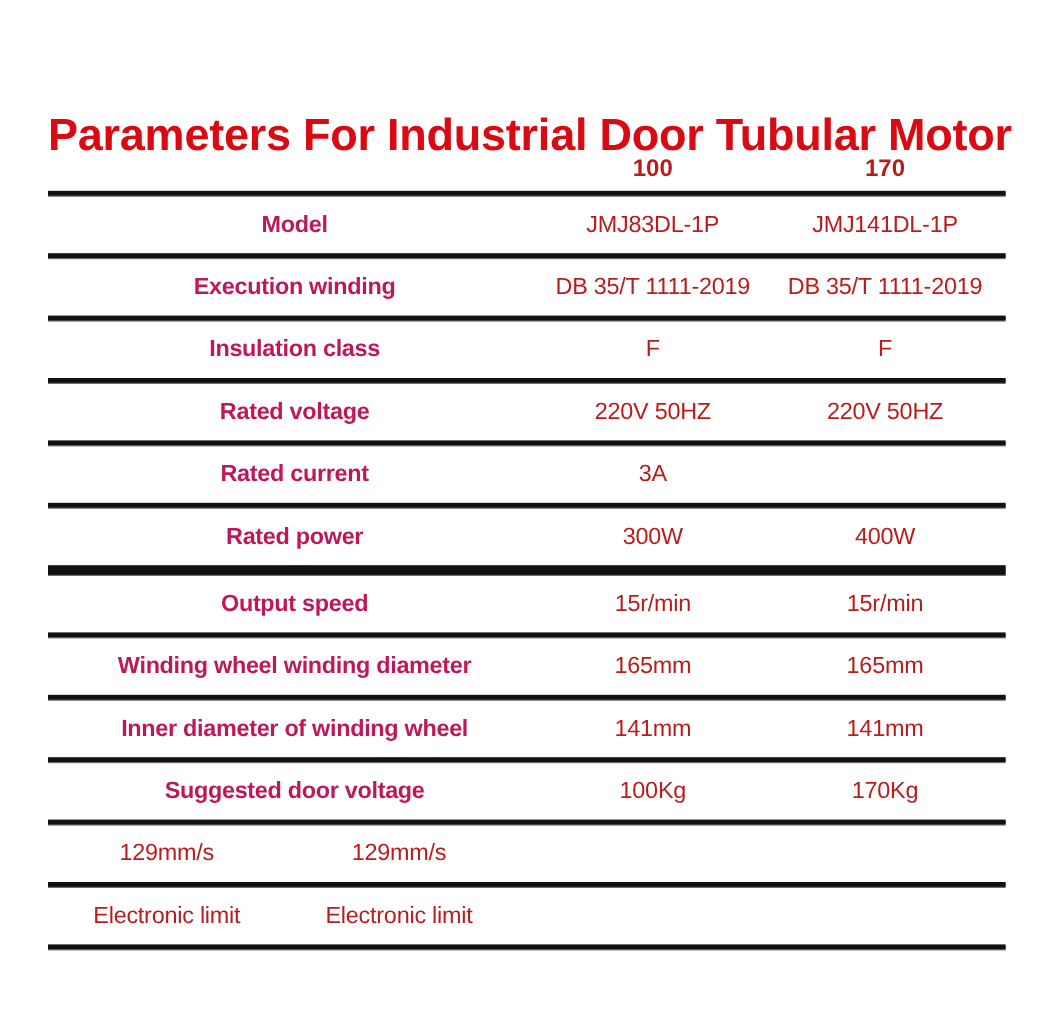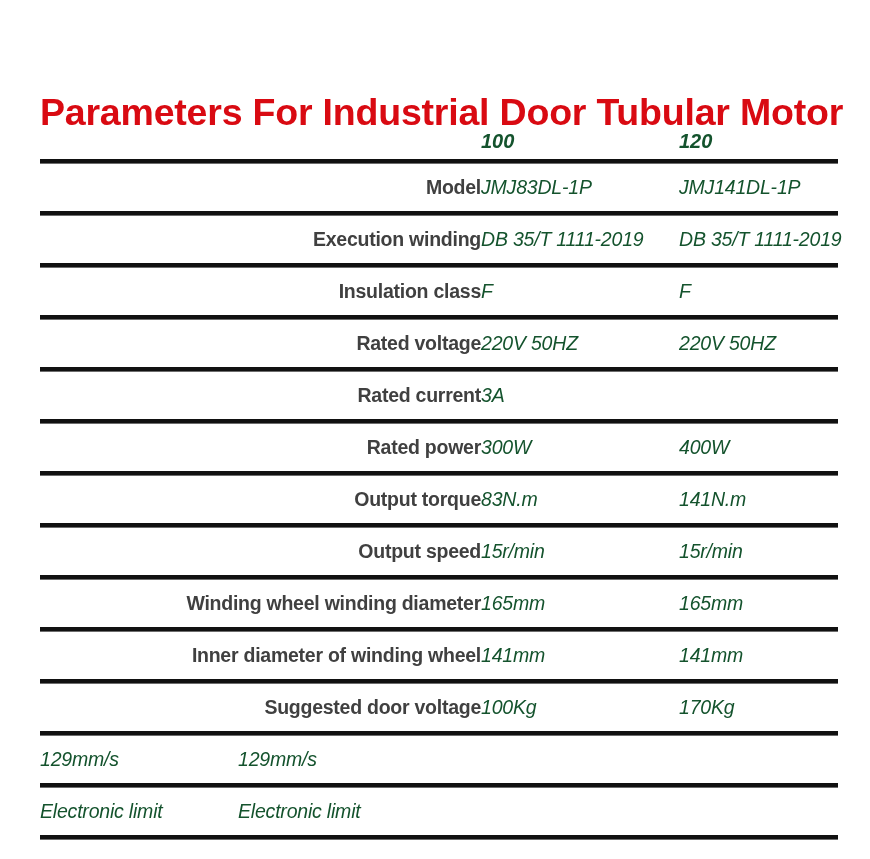--- a/index.html
+++ b/index.html
@@ -84,11 +84,10 @@
     font-family: "Liberation Sans", sans-serif;
     font-weight: 400;
     font-size: 19.5px;
-    color: #14532d;
+    color: #b91c1c;
     letter-spacing: -0.2px;
     white-space: nowrap;
-    text-align: left;
-    font-style: italic;
+    text-align: center;
   }
   .cell-val.c1 { width: 198px; }
   .cell-val.c2 { width: 189px; }

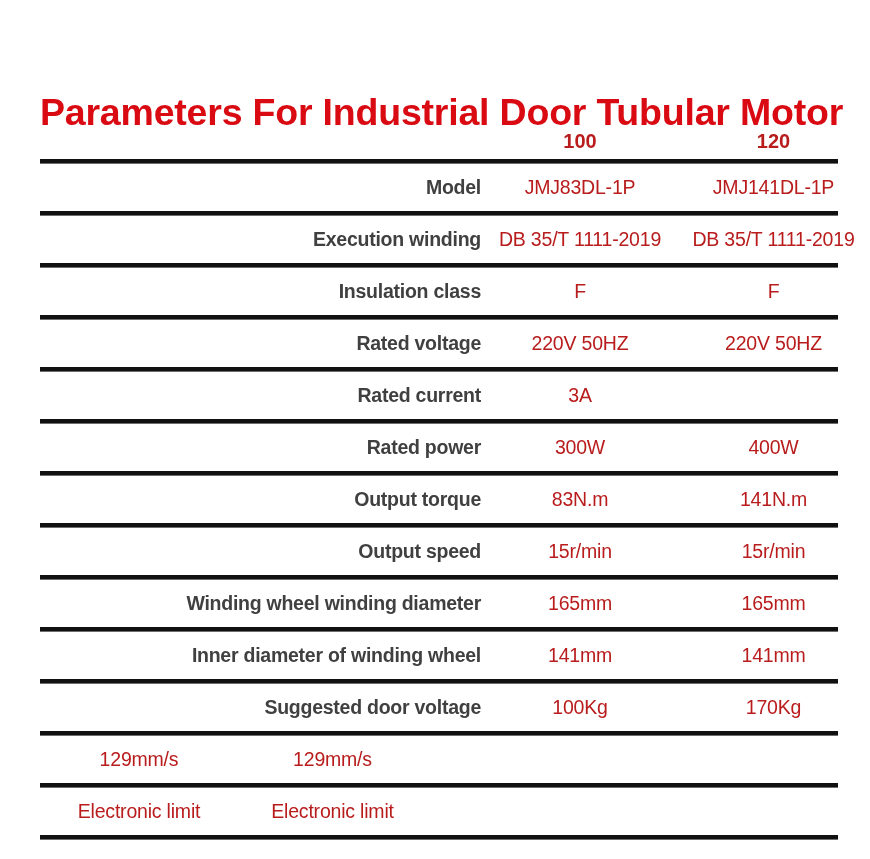--- a/index.html
+++ b/index.html
@@ -117,7 +117,7 @@
     <div class="row header">
       <div class="cell-label"></div>
       <div class="cell-val c1">100</div>
-      <div class="cell-val c2">120</div>
+      <div class="cell-val c2">170</div>
     </div>
 
     <div class="rule"></div>

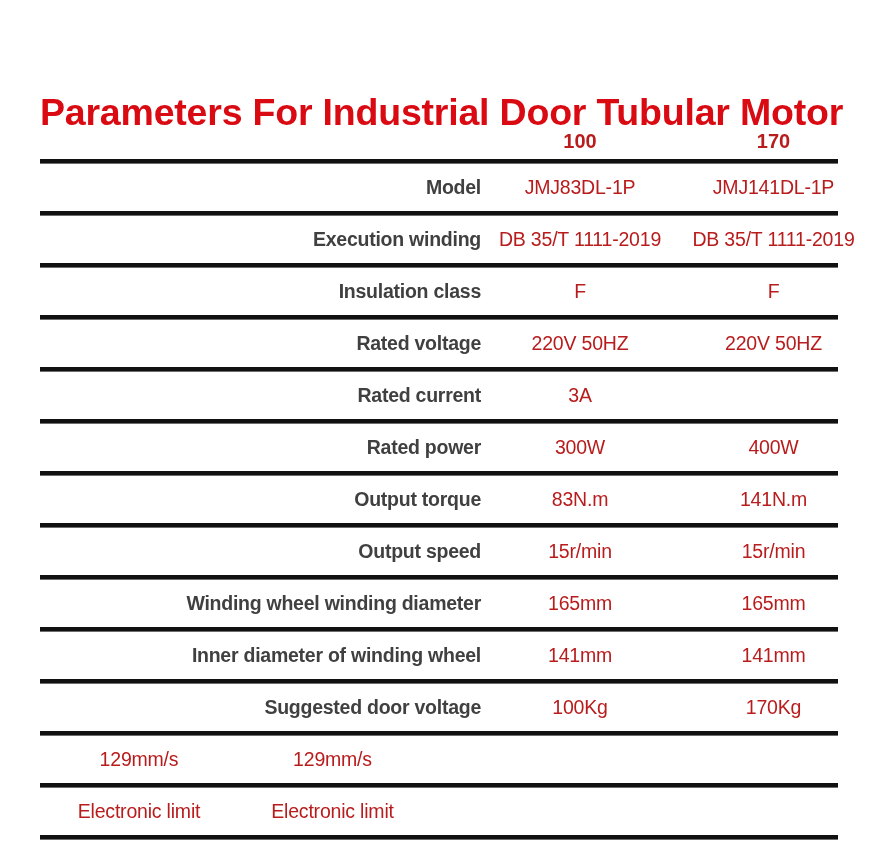--- a/index.html
+++ b/index.html
@@ -71,11 +71,10 @@
     font-family: "Liberation Sans", sans-serif;
     font-weight: 700;
     font-size: 19.5px;
-    color: #404040;
+    color: #be185d;
     letter-spacing: -0.25px;
     white-space: nowrap;
-    text-align: right;
-    margin-left: 36px;
+    text-align: center;
   }
 
   .cell-val {

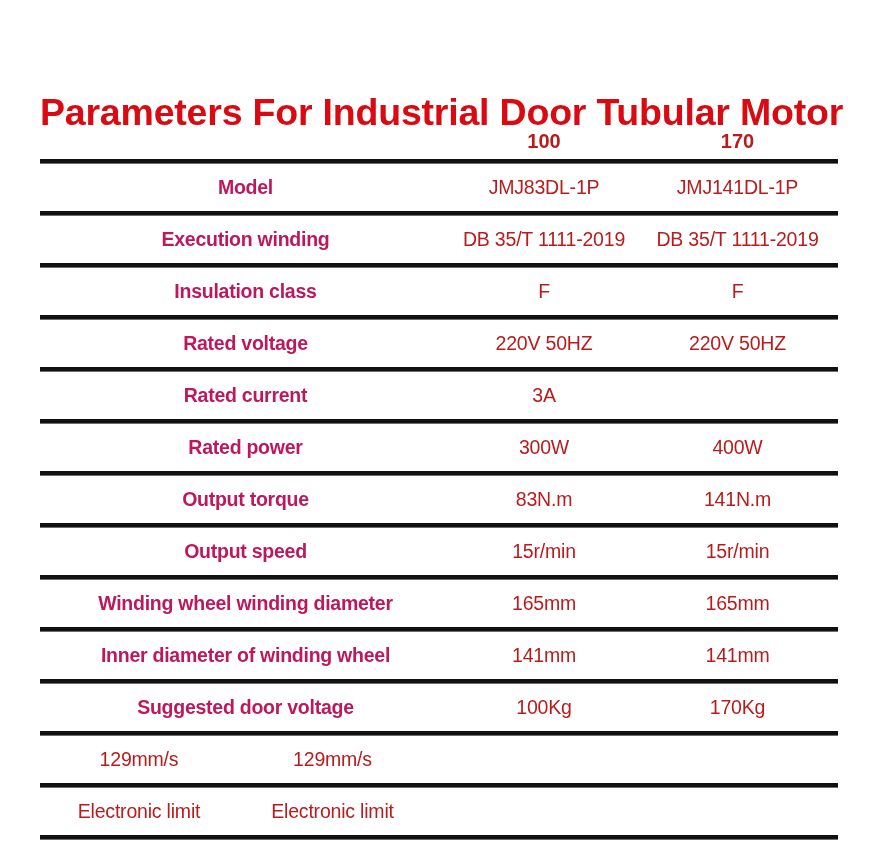--- a/index.html
+++ b/index.html
@@ -162,11 +162,6 @@
     </div>
     <div class="rule"></div>
 
-    <div class="row">
-      <div class="cell-label">Output torque</div>
-      <div class="cell-val c1">83N.m</div>
-      <div class="cell-val c2">141N.m</div>
-    </div>
     <div class="rule"></div>
 
     <div class="row">

